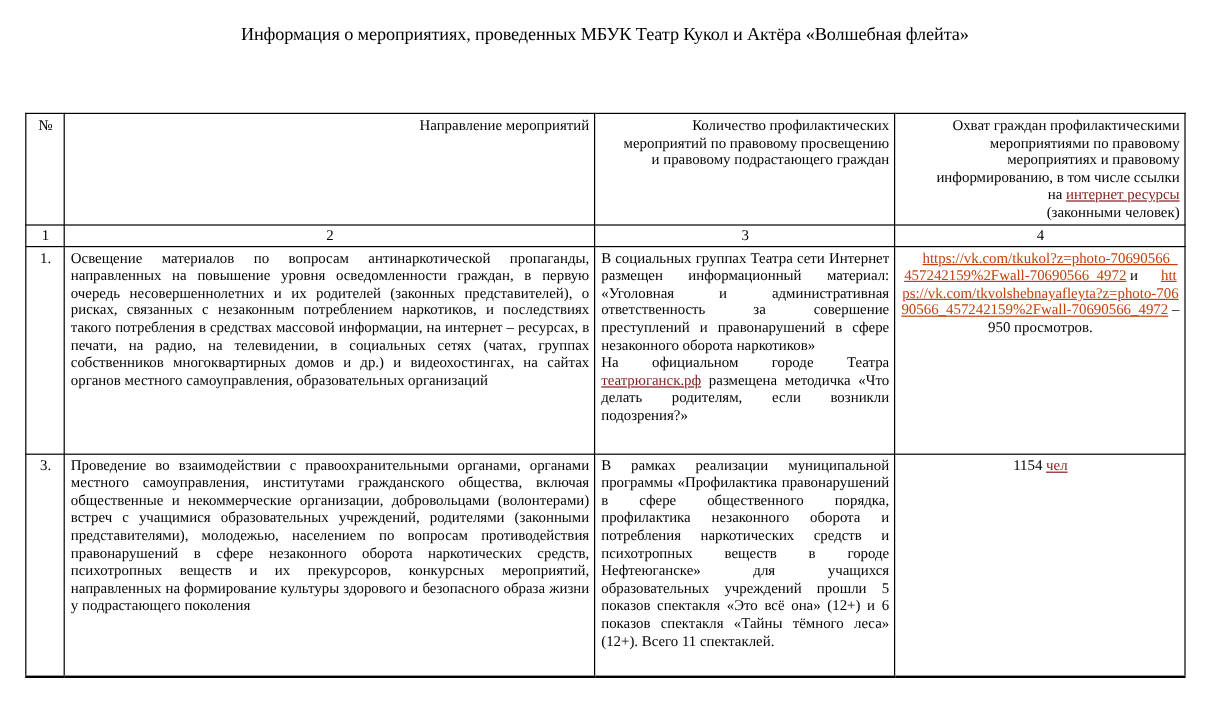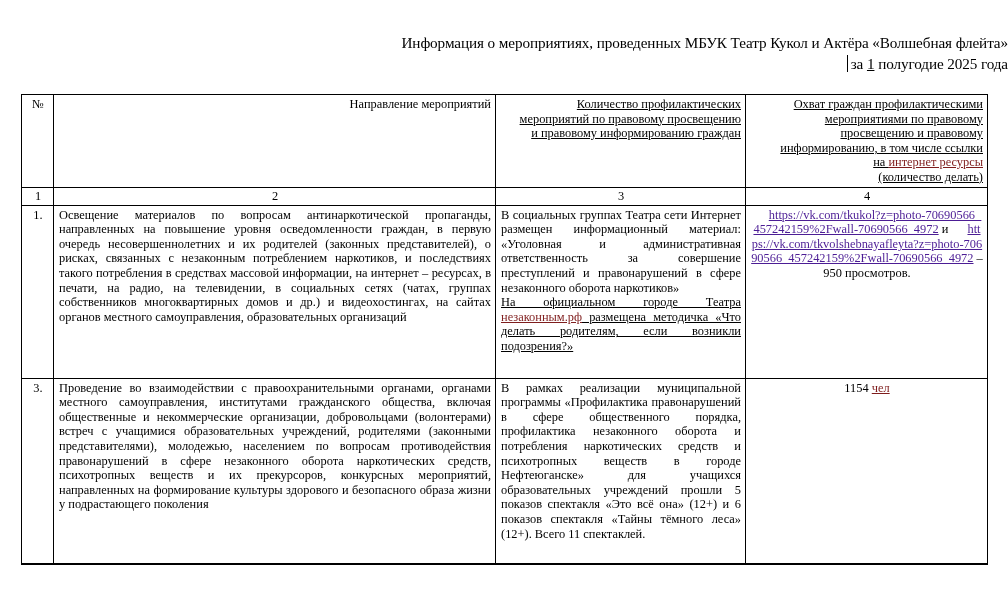--- a/index.html
+++ b/index.html
@@ -23,8 +23,8 @@
 
   
   .title-block {
-    padding-top: 32px;
-    text-align: right;
+    padding-top: 18px;
+    text-align: center;
   }
   .title-line {
     font-size: 15.2px;

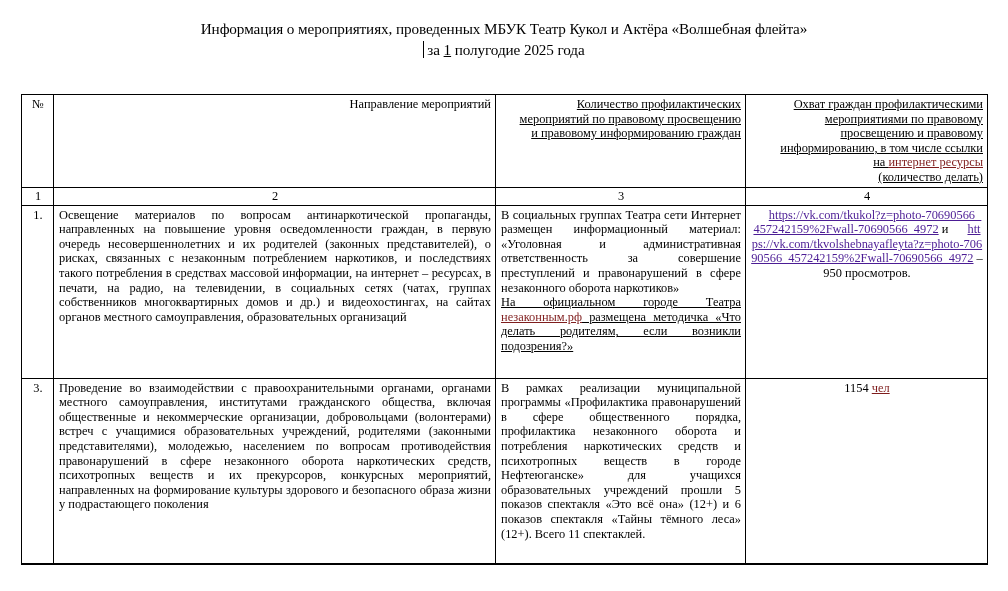--- a/index.html
+++ b/index.html
@@ -122,11 +122,6 @@
 
   <div class="title-block">
     <div class="title-line">Информация о мероприятиях, проведенных МБУК Театр Кукол и Актёра «Волшебная флейта»</div>
-    <div class="title-line">
-      <span class="title-line-3">
-        <span class="caret"></span><span>за </span><span class="u">1</span><span> полугодие 2025 года</span>
-      </span>
-    </div>
   </div>
 
   <table class="doc-table">

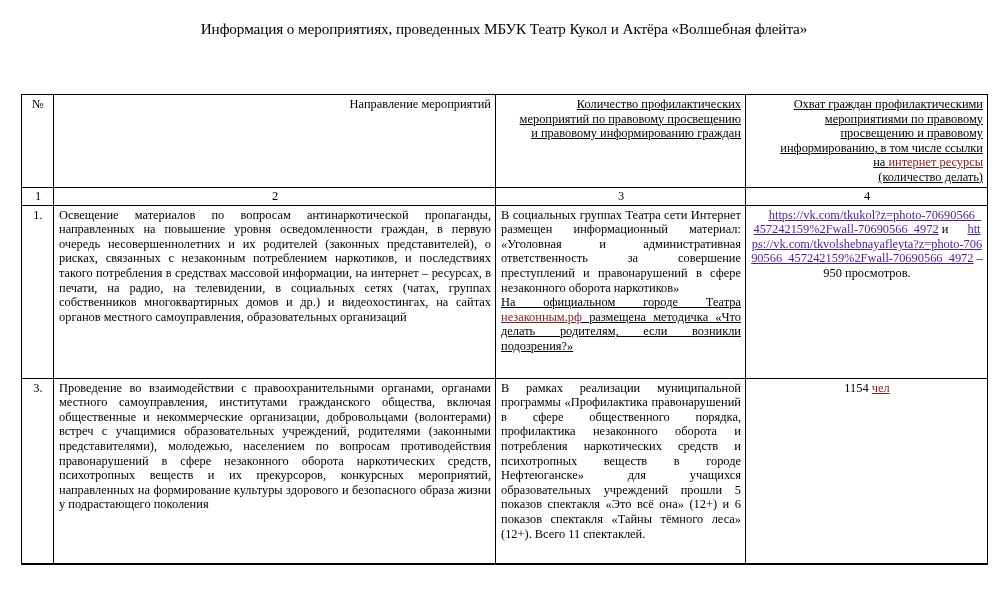--- a/index.html
+++ b/index.html
@@ -113,7 +113,7 @@
   }
   .row1 td { height: 168px; }
   .row3 td { height: 180px; }
-  .blk { display: block; text-decoration: underline; }
+  .blk { display: block; }
 </style>
 </head>
 <body>

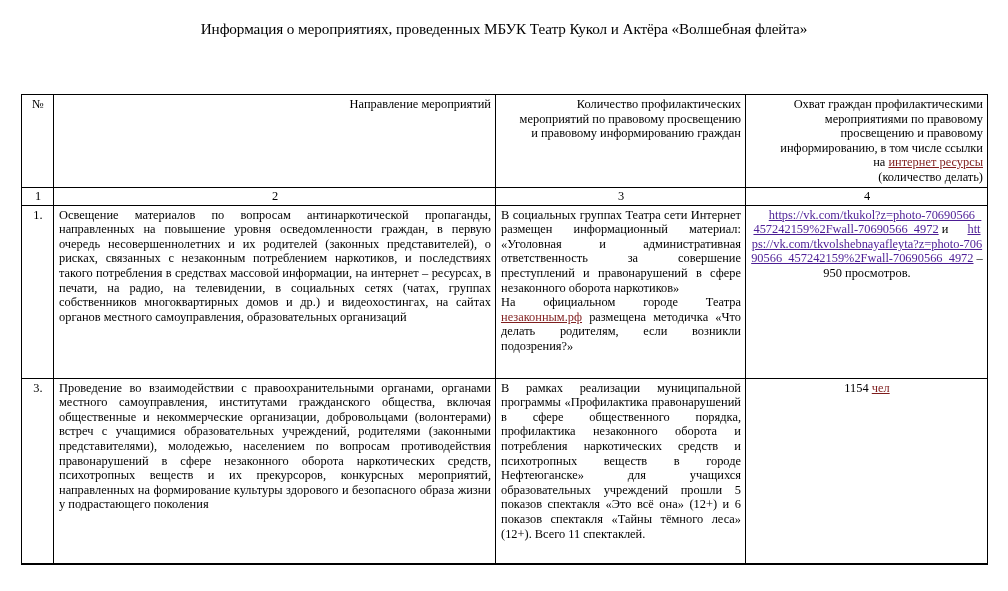--- a/index.html
+++ b/index.html
@@ -138,7 +138,7 @@
         <td class="hdr">
           <span class="blk">Количество профилактических</span>
           <span class="blk">мероприятий по правовому просвещению</span>
-          <span class="blk">и правовому информированию граждан</span>
+          <span class="blk">и правовому подрастающего граждан</span>
         </td>
         <td class="hdr">
           <span class="blk">Охват граждан профилактическими</span>

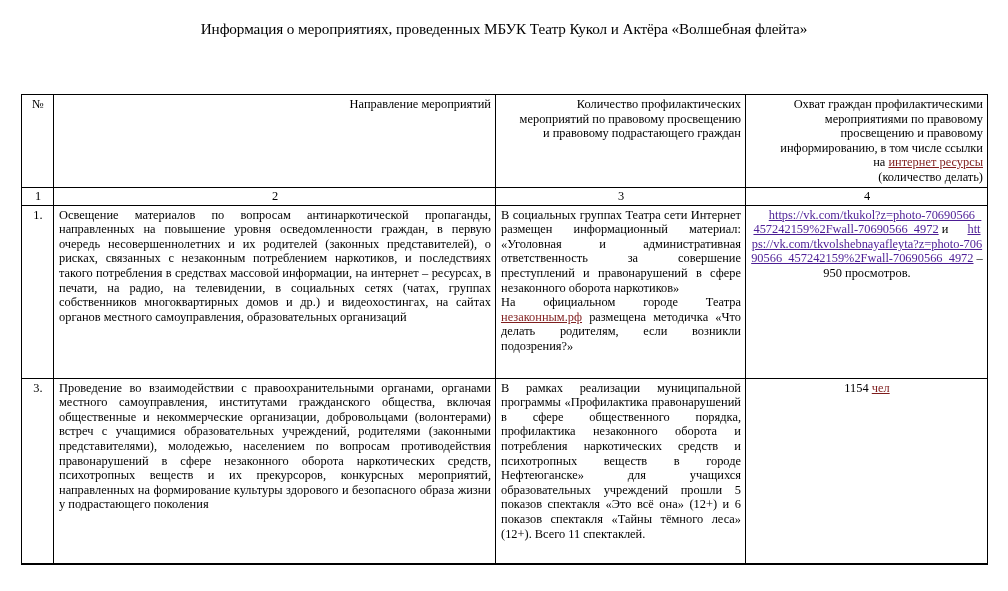--- a/index.html
+++ b/index.html
@@ -143,7 +143,7 @@
         <td class="hdr">
           <span class="blk">Охват граждан профилактическими</span>
           <span class="blk">мероприятиями по правовому</span>
-          <span class="blk">просвещению и правовому</span>
+          <span class="blk">мероприятиях и правовому</span>
           <span class="blk">информированию, в том числе ссылки</span>
           <span class="blk"><span>на </span><a class="link-plain" href="#">интернет ресурсы</a></span>
           <span class="blk">(количество делать)</span>

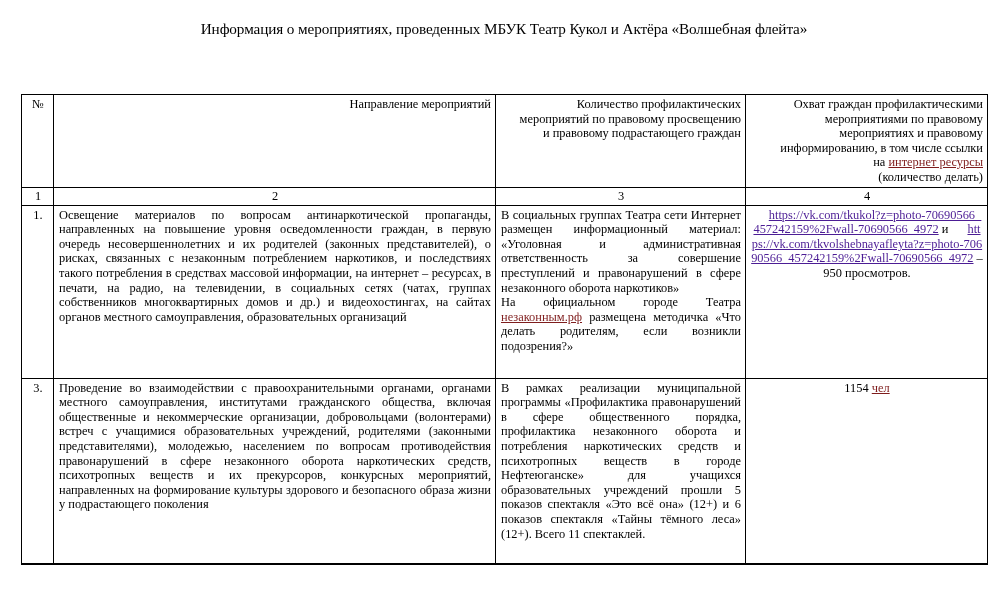--- a/index.html
+++ b/index.html
@@ -146,7 +146,7 @@
           <span class="blk">мероприятиях и правовому</span>
           <span class="blk">информированию, в том числе ссылки</span>
           <span class="blk"><span>на </span><a class="link-plain" href="#">интернет ресурсы</a></span>
-          <span class="blk">(количество делать)</span>
+          <span class="blk">(законными человек)</span>
         </td>
       </tr>
 

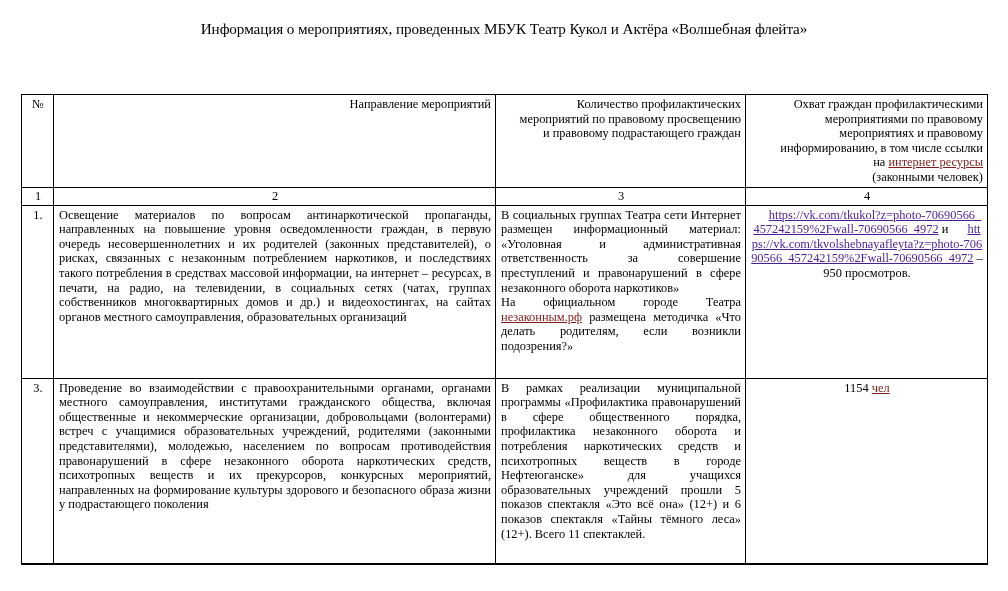--- a/index.html
+++ b/index.html
@@ -103,7 +103,7 @@
     text-align: center;
   }
   .link {
-    color: #4c1d95;
+    color: #c2410c;
     word-break: break-all;
     margin-left: 16px;
   }

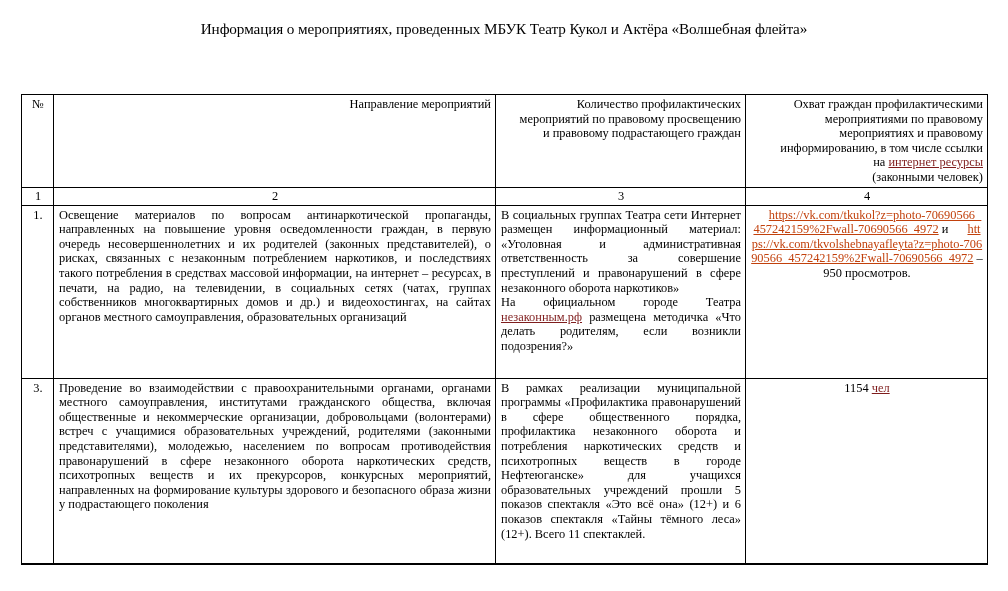--- a/index.html
+++ b/index.html
@@ -162,7 +162,7 @@
         <td class="just">Освещение материалов по вопросам антинаркотической пропаганды, направленных на повышение уровня осведомленности граждан, в первую очередь несовершеннолетних и их родителей (законных представителей), о рисках, связанных с незаконным потреблением наркотиков, и последствиях такого потребления в средствах массовой информации, на интернет – ресурсах, в печати, на радио, на телевидении, в социальных сетях (чатах, группах собственников многоквартирных домов и др.) и видеохостингах, на сайтах органов местного самоуправления, образовательных организаций</td>
         <td class="just-c3">
           <span>В социальных группах Театра сети Интернет размещен информационный материал: «Уголовная и административная ответственность за совершение преступлений и правонарушений в сфере незаконного оборота наркотиков»</span>
-          <span class="blk"><span>На официальном городе Театра </span><a class="link-plain" href="#">незаконным.рф</a><span> размещена методичка «Что делать родителям, если возникли подозрения?»</span></span>
+          <span class="blk"><span>На официальном городе Театра </span><a class="link-plain" href="#">театрюганск.рф</a><span> размещена методичка «Что делать родителям, если возникли подозрения?»</span></span>
         </td>
         <td class="center">
           <a class="link" href="#">https://vk.com/tkukol?z=photo-70690566_457242159%2Fwall-70690566_4972</a><span> и </span><a class="link" href="#">https://vk.com/tkvolshebnayafleyta?z=photo-70690566_457242159%2Fwall-70690566_4972</a><span> – 950 просмотров.</span>

